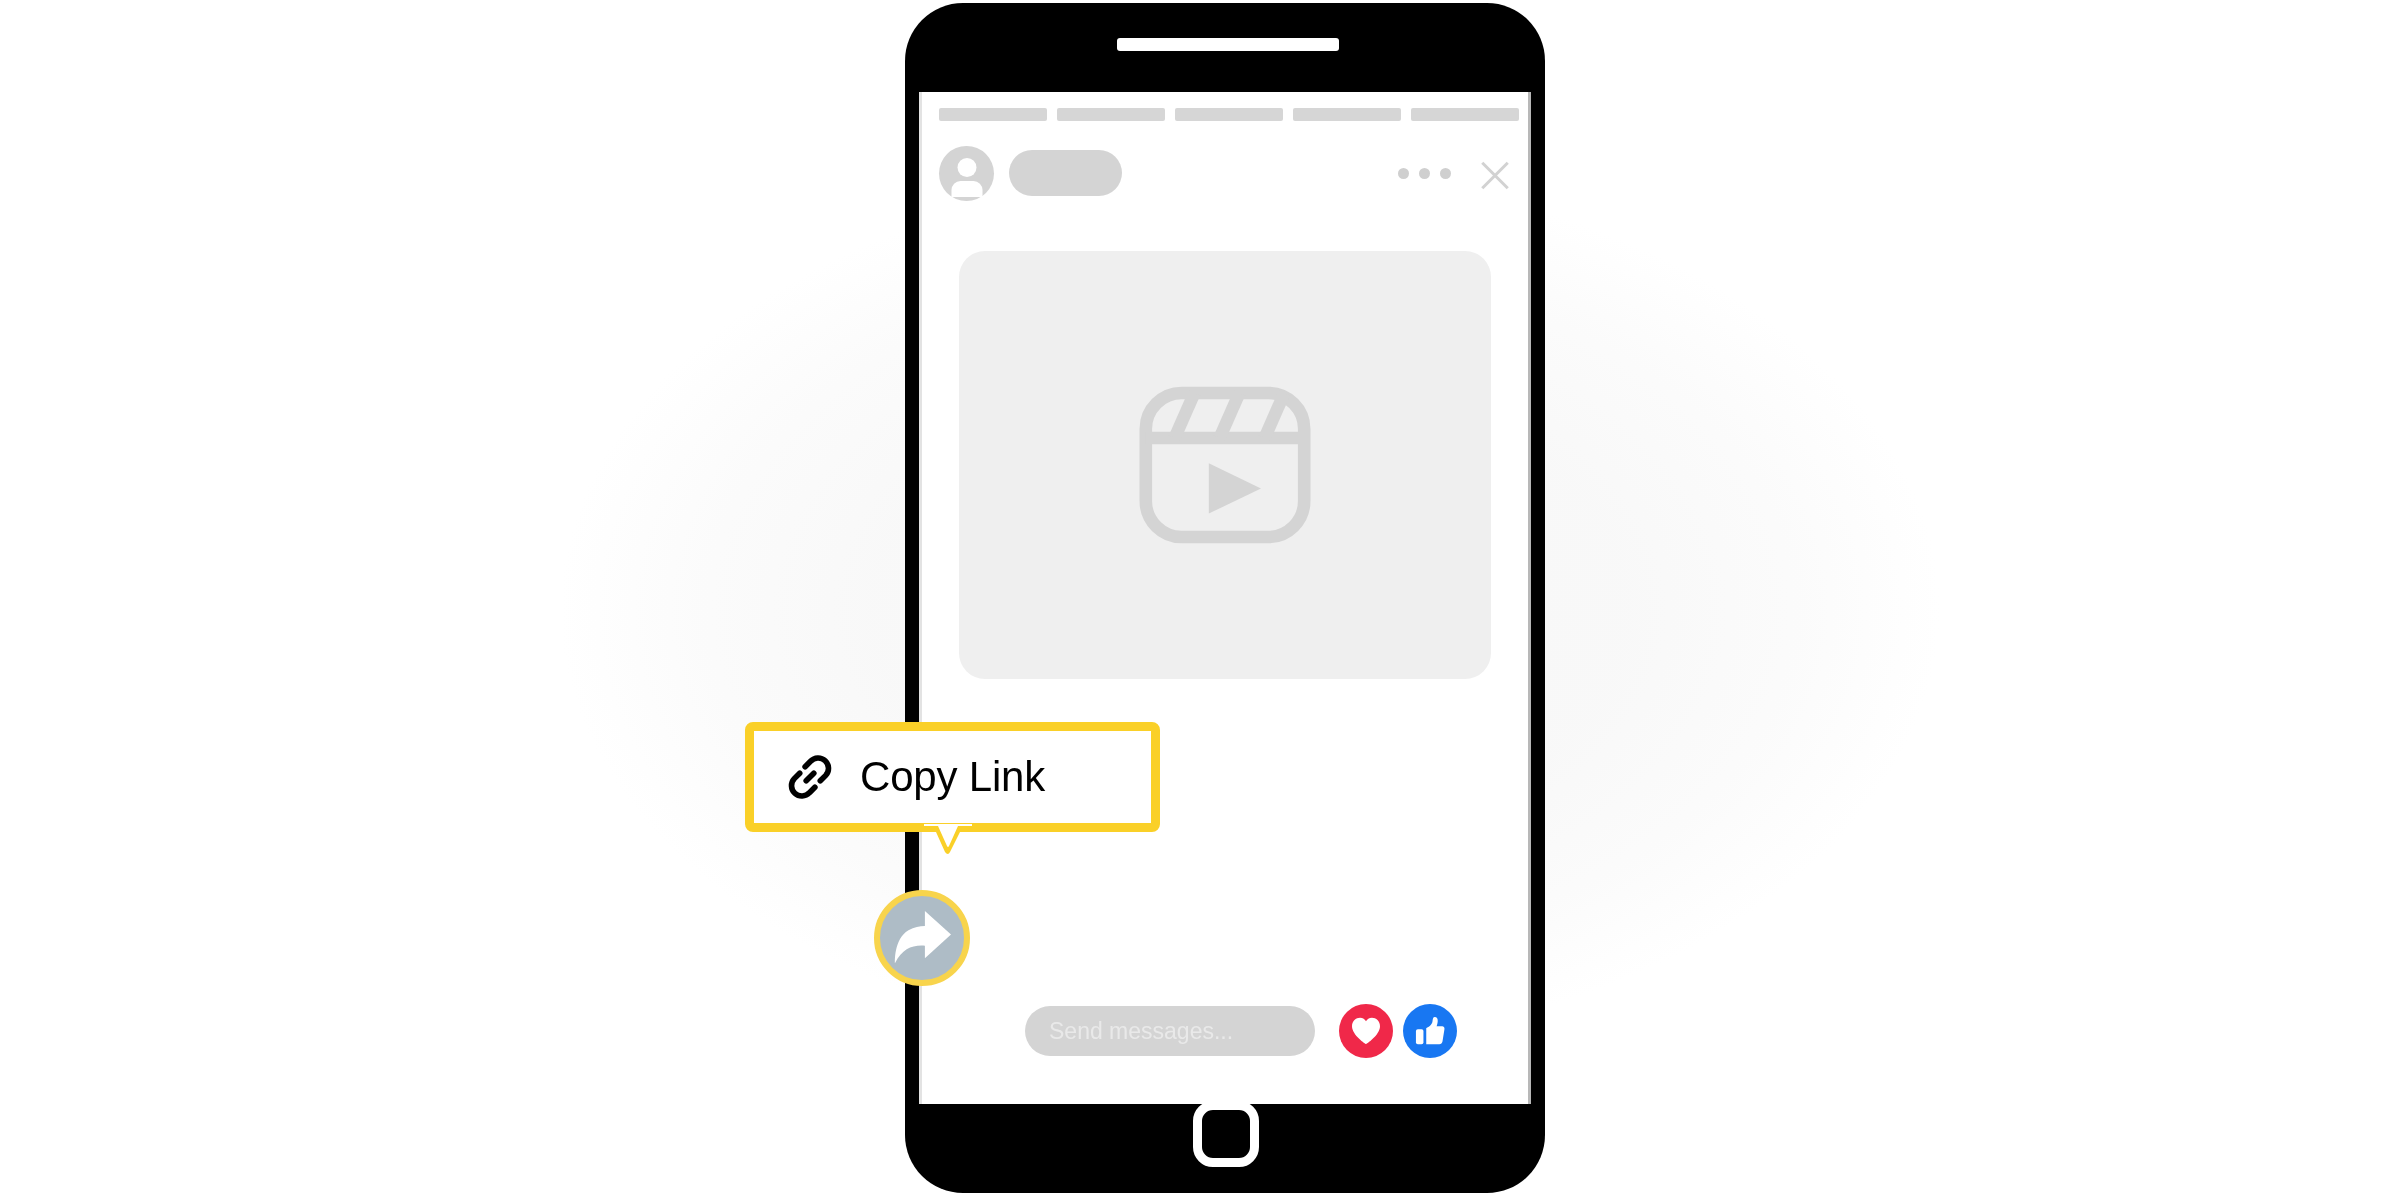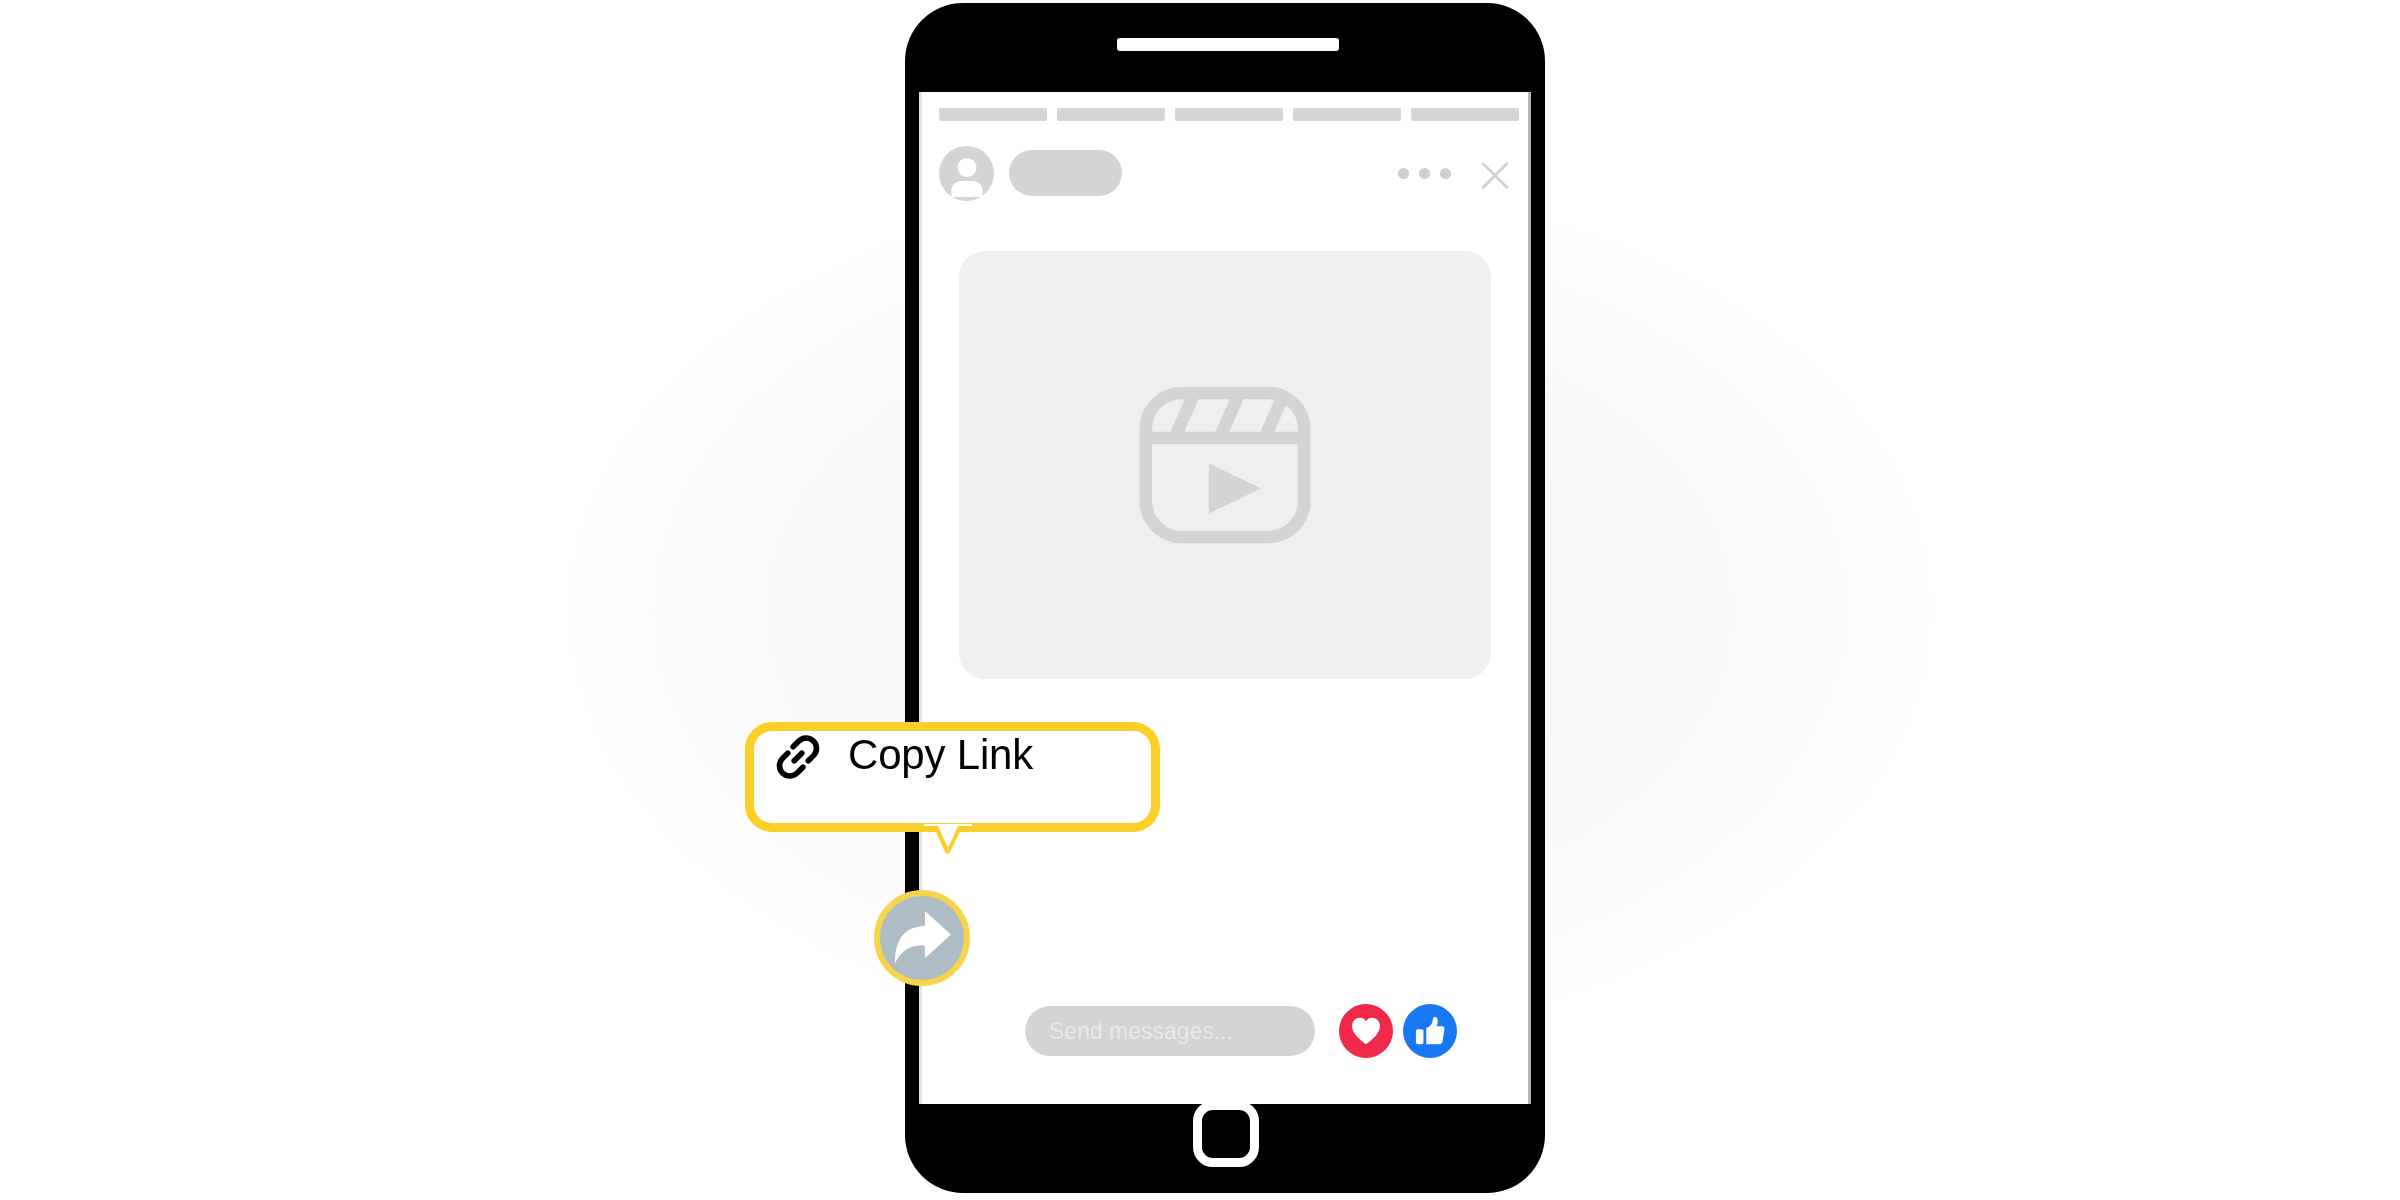--- a/index.html
+++ b/index.html
@@ -274,10 +274,11 @@
     height: 110px;
     background: #ffffff;
     border: 9px solid #fad028;
-    border-radius: 27px;
-    box-sizing: border-box;
-    display: flex;
-    padding-left: 18px;
+    border-radius: 8px;
+    box-sizing: border-box;
+    display: flex;
+    align-items: center;
+    padding-left: 30px;
     z-index: 40;
   }
   .tooltip .label {

